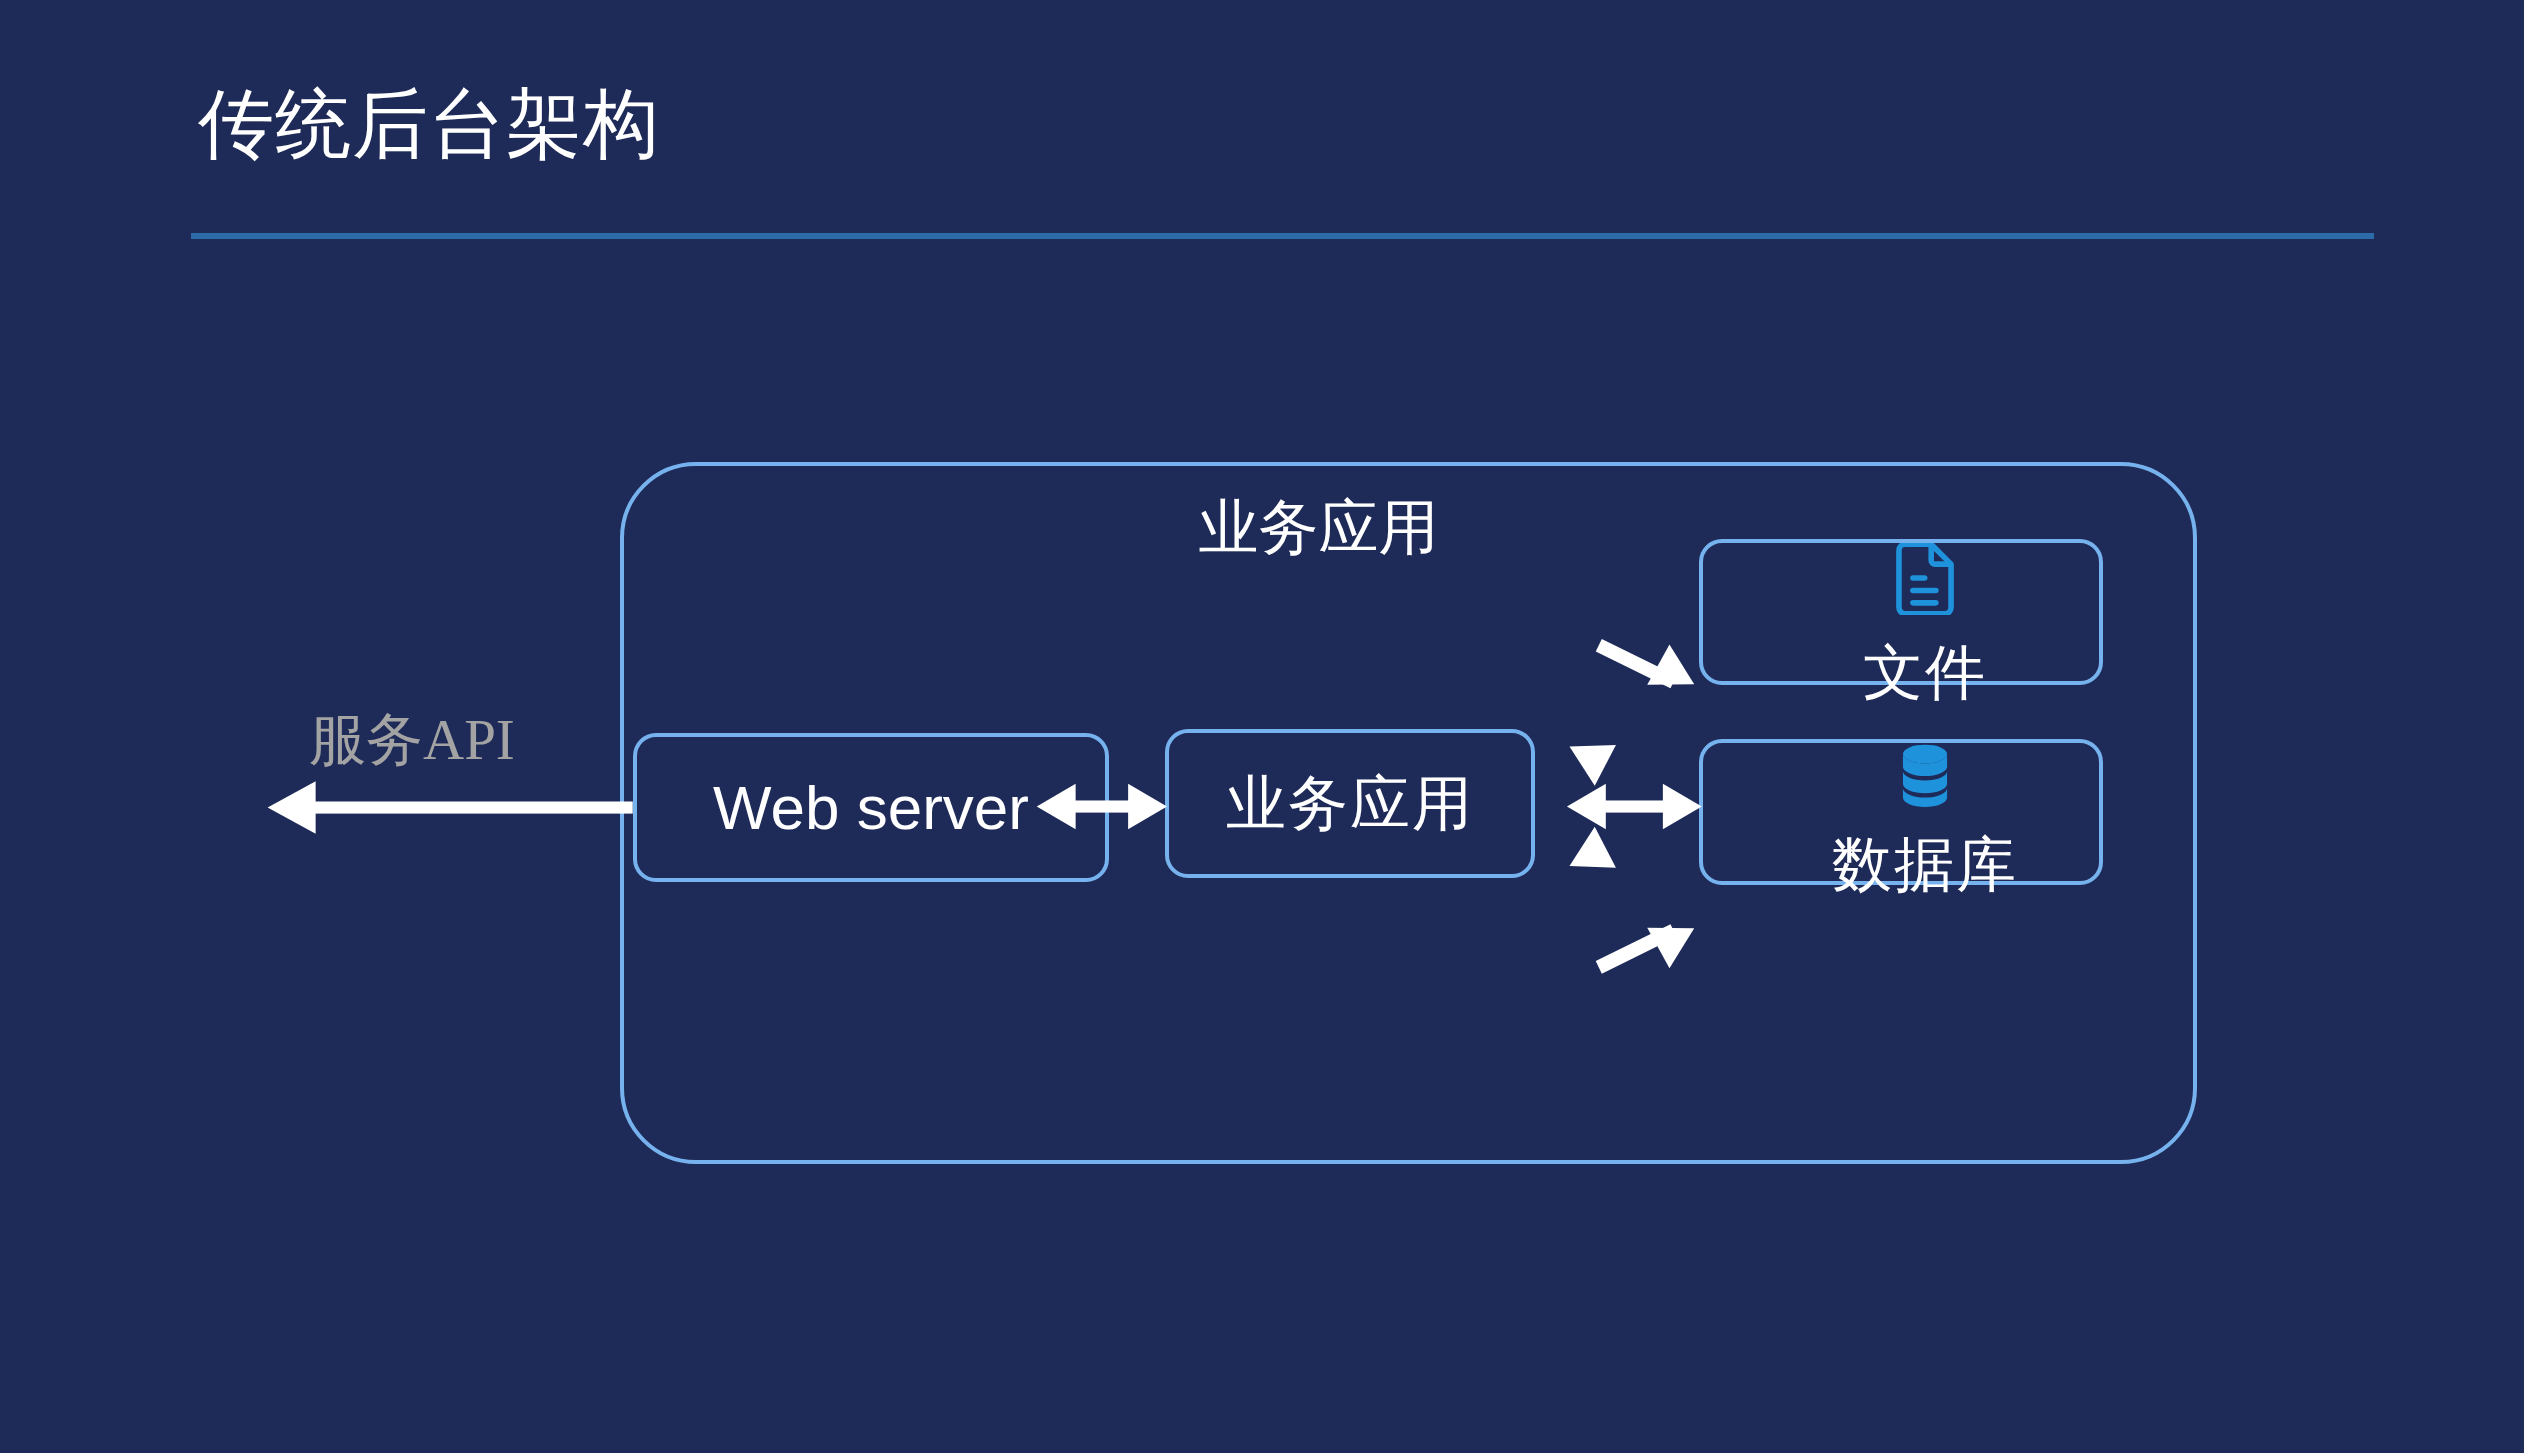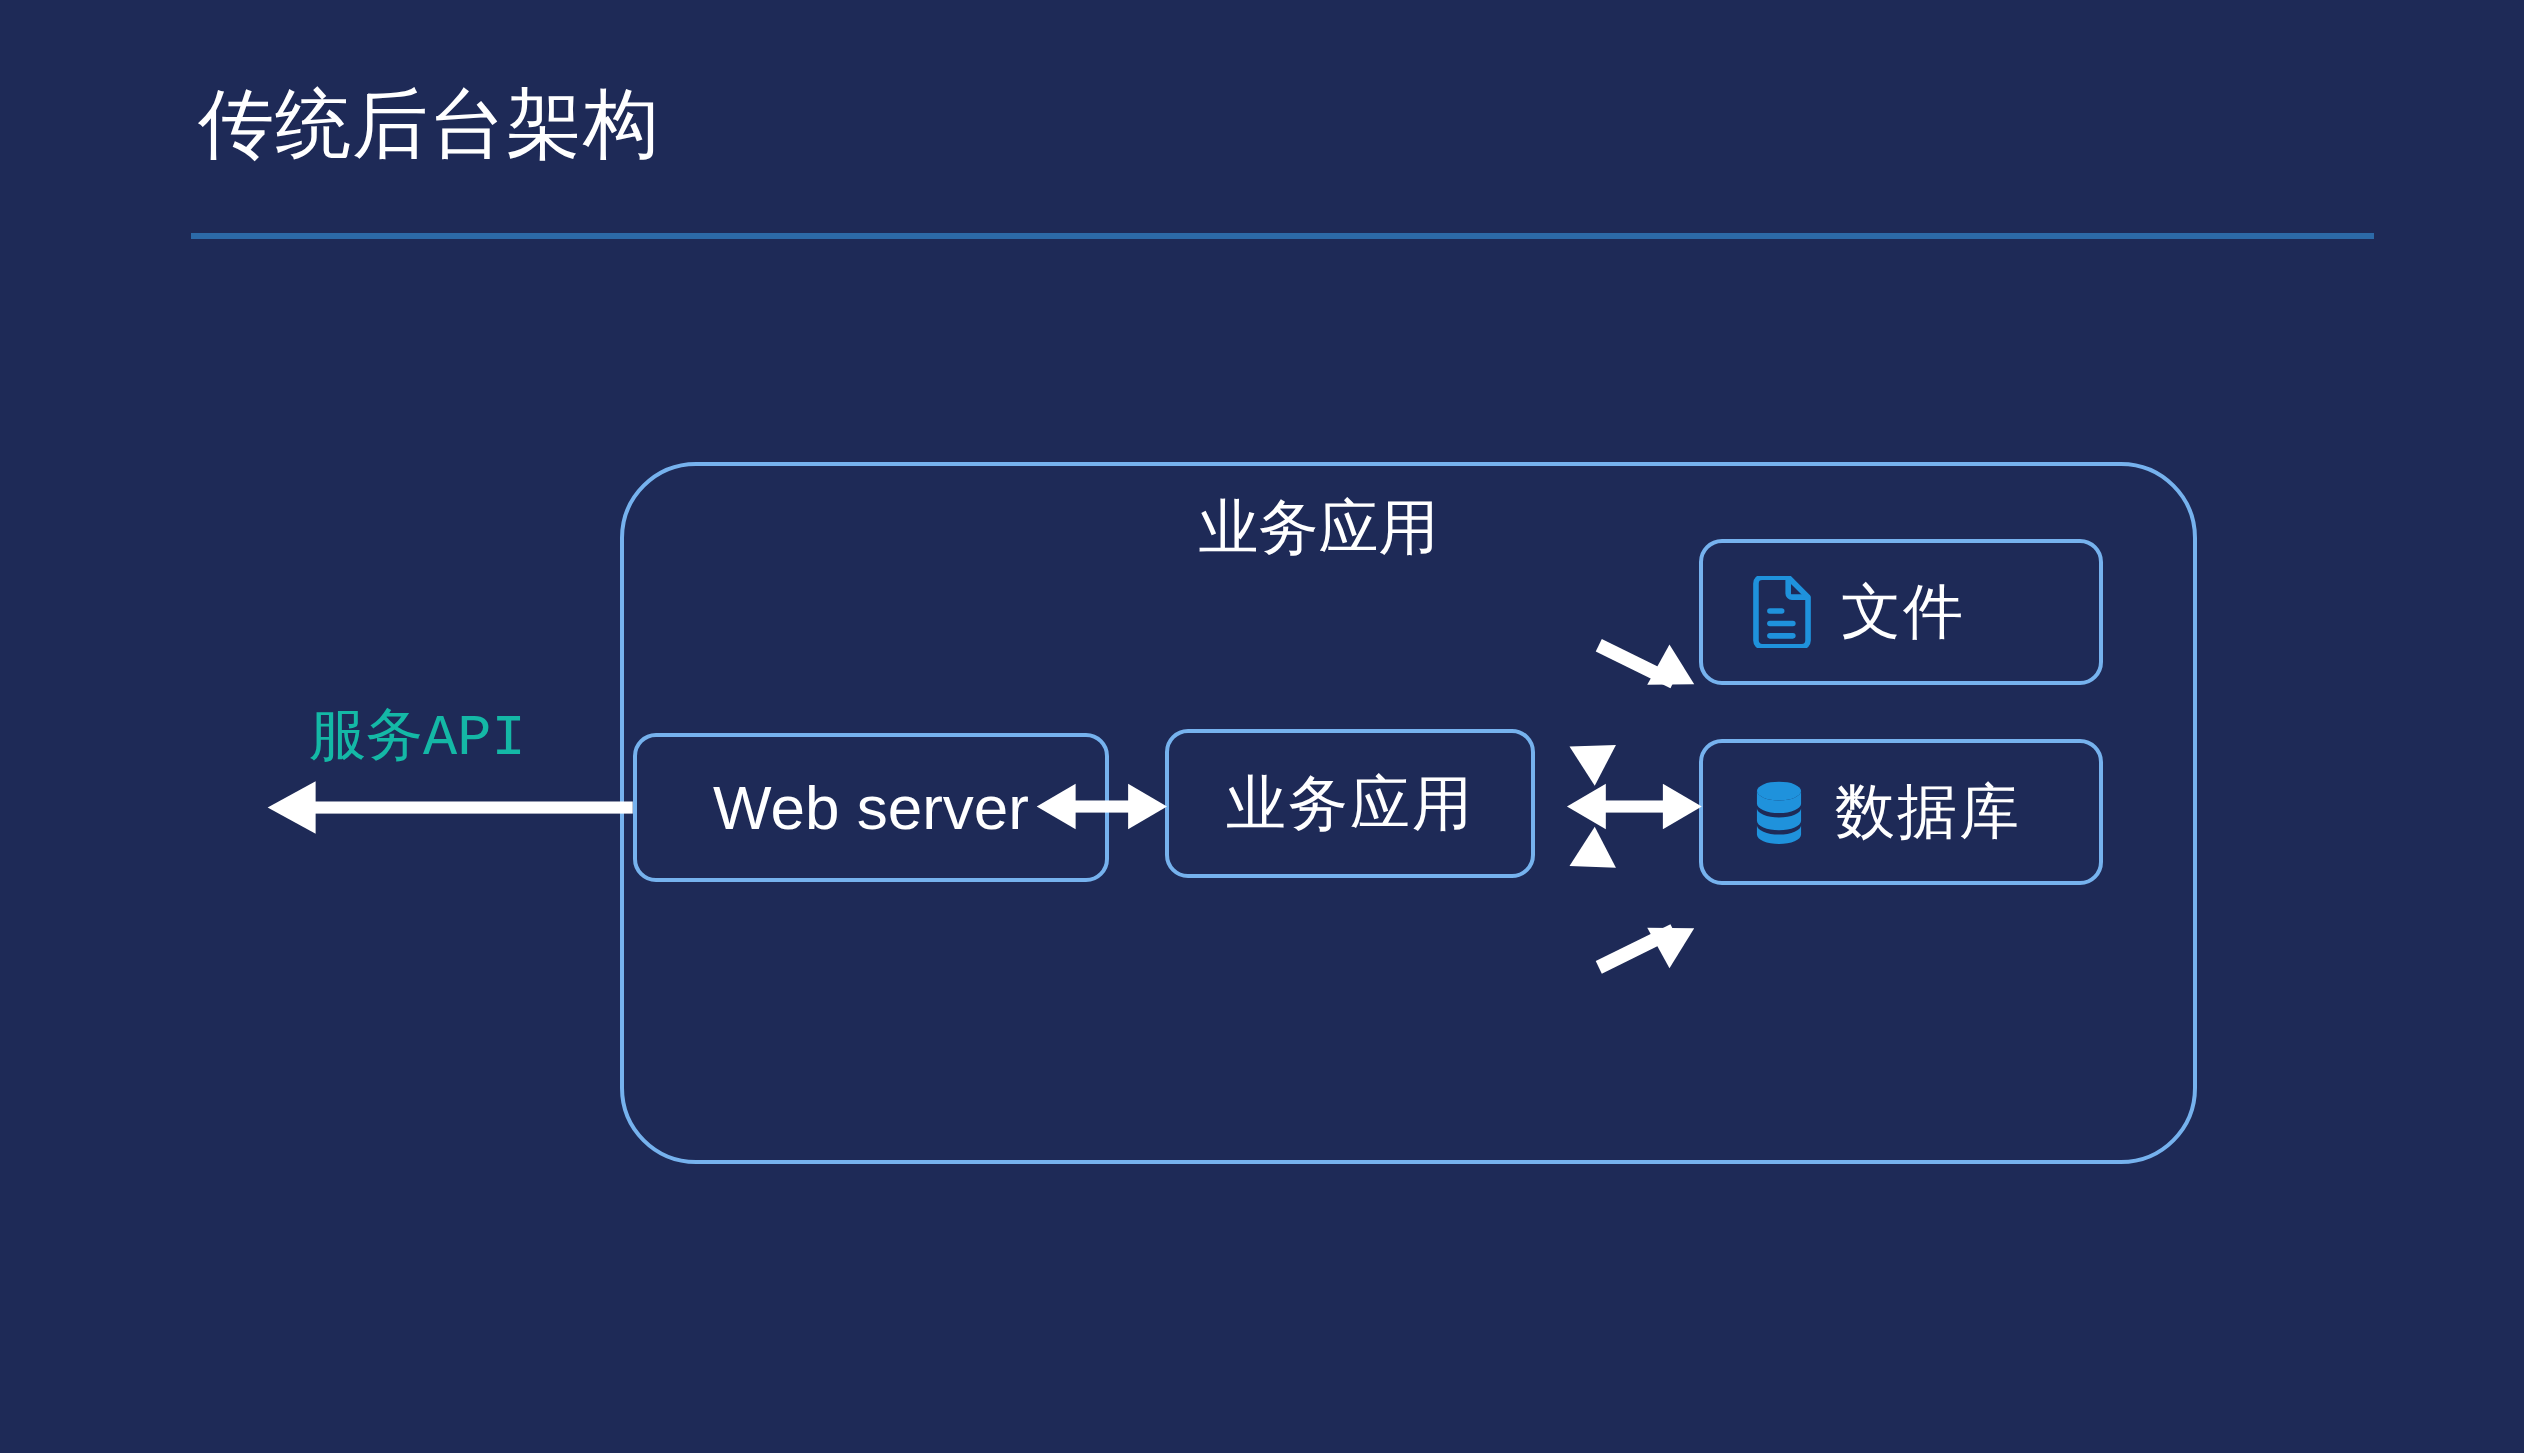--- a/index.html
+++ b/index.html
@@ -121,6 +121,7 @@
     padding-left: 48px;
     gap: 28px;
     justify-content: flex-start;
+    flex-direction: column;
   }
   #file-box    { top: 539px; }
   #db-box      { top: 739px; }

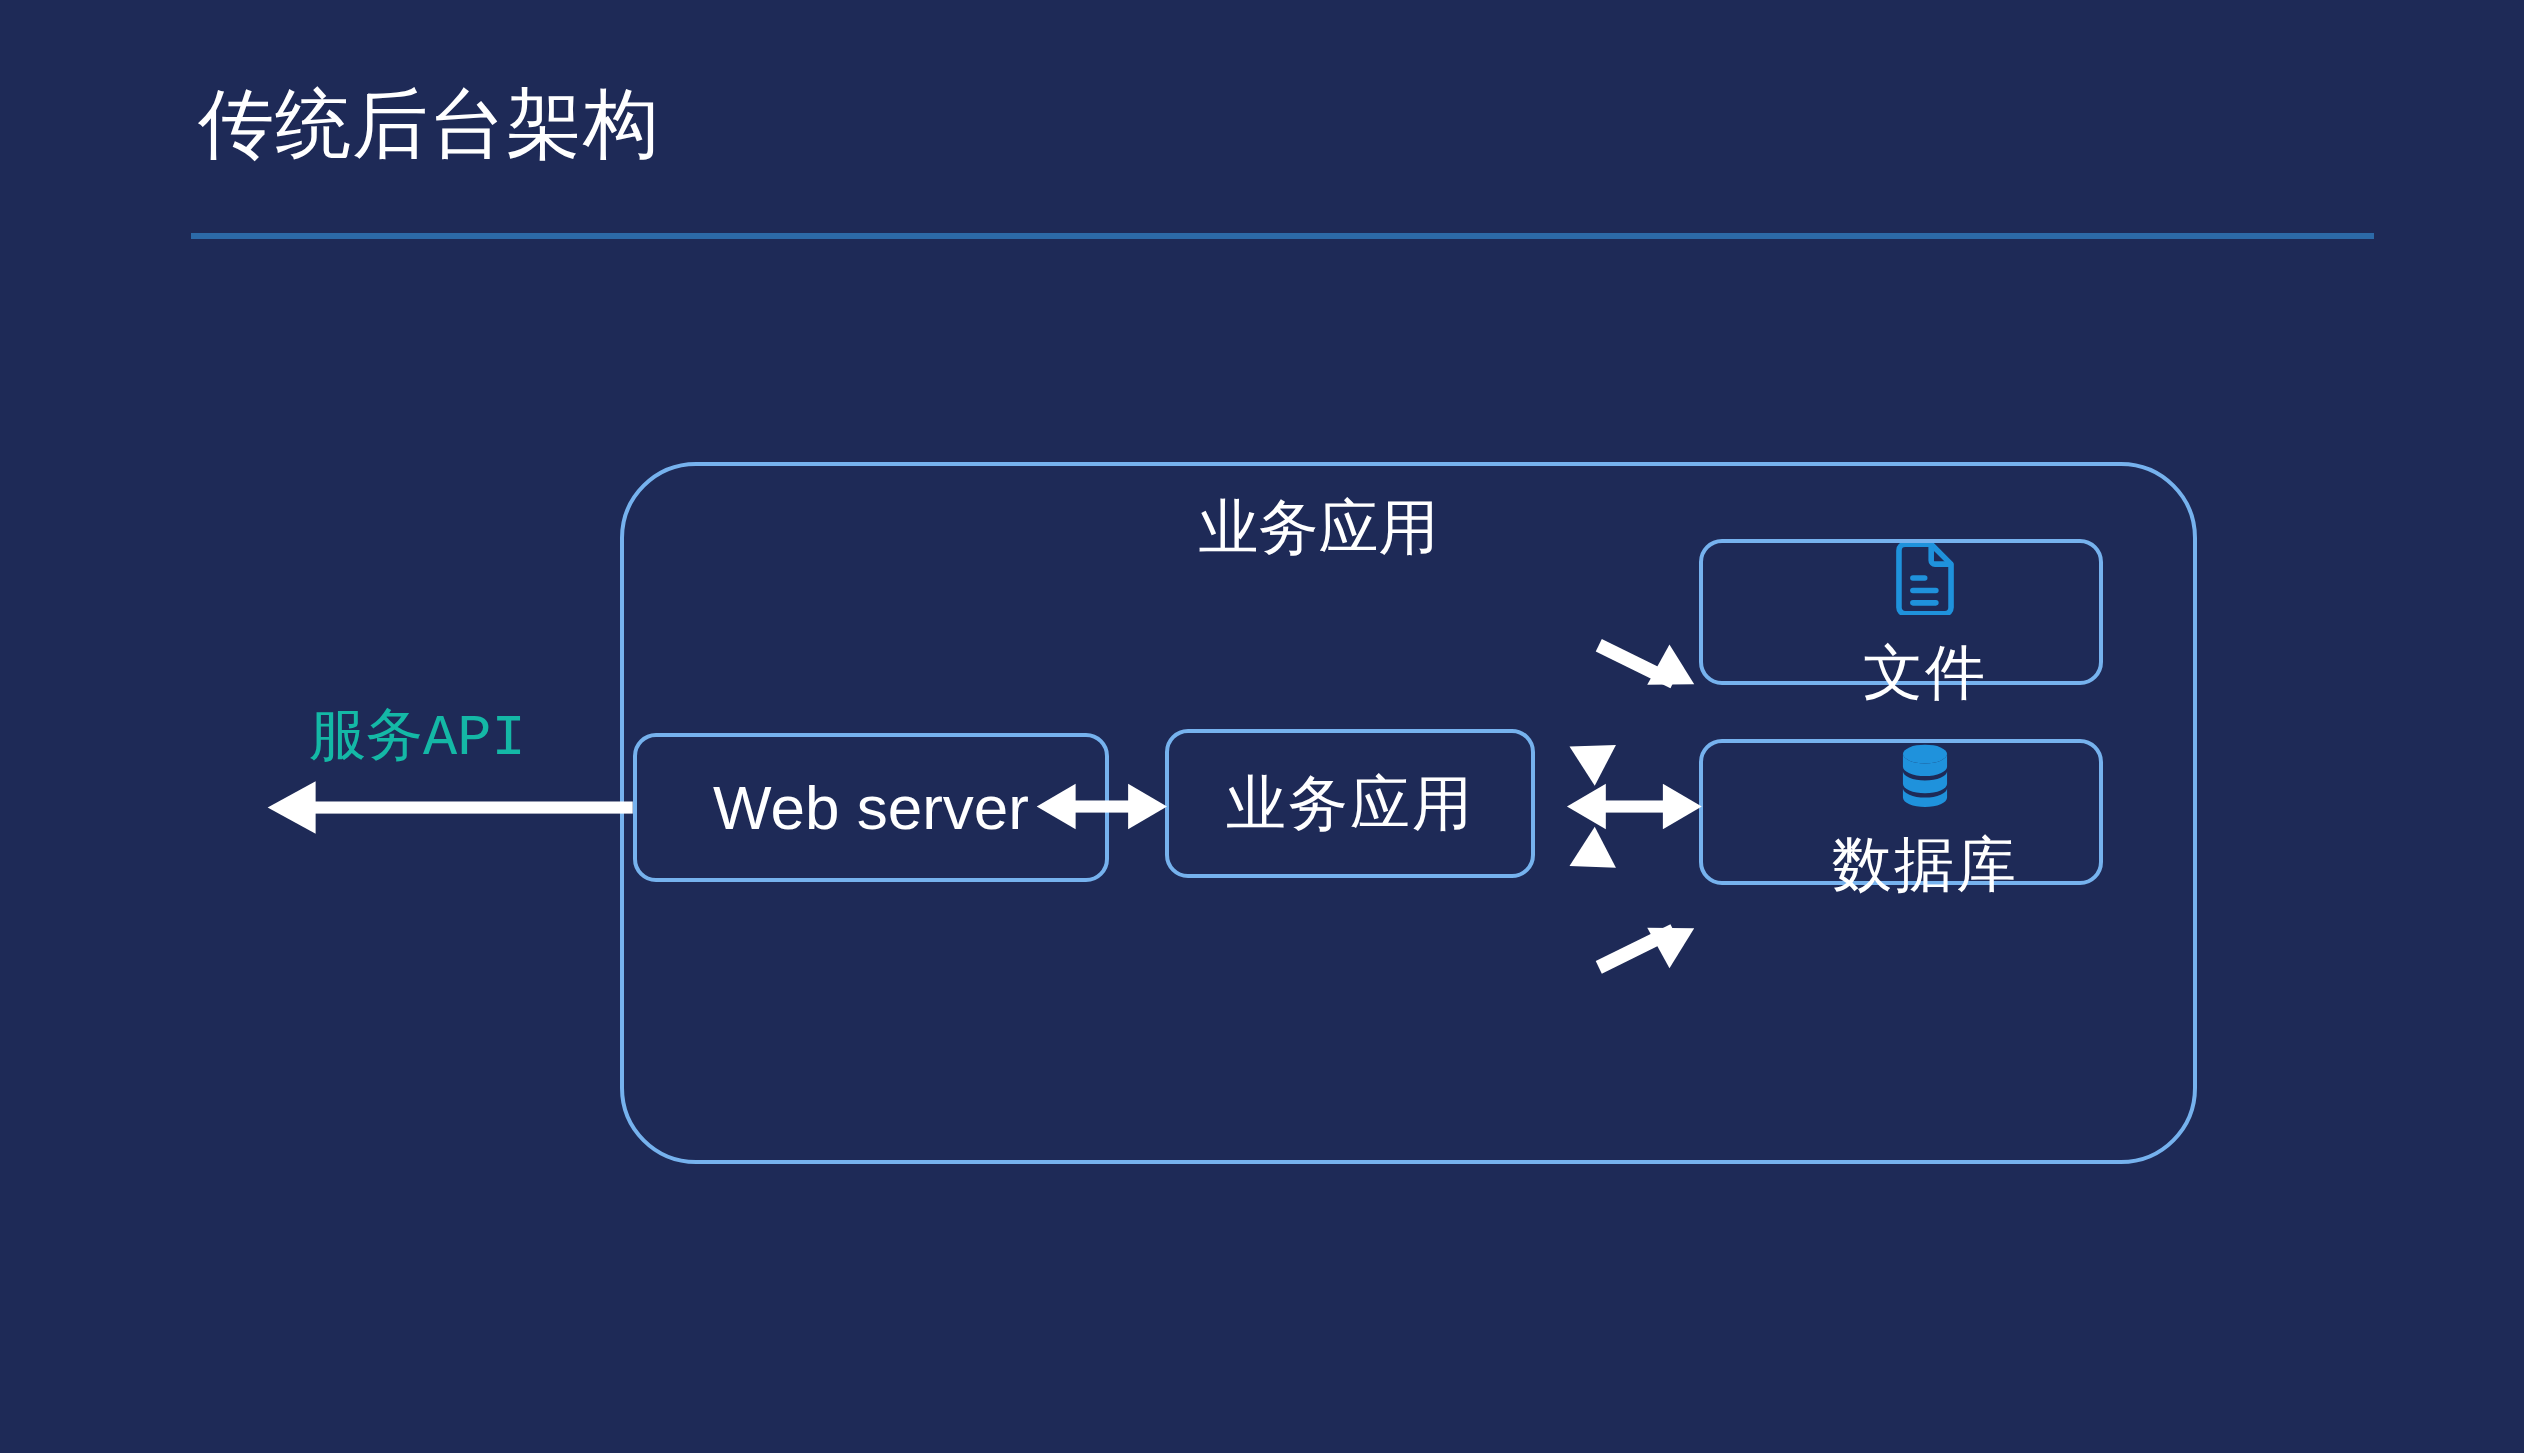--- a/index.html
+++ b/index.html
@@ -159,9 +159,9 @@
     position: absolute;
     left: 309px;
     top: 711px;
-    font-family: Liberation Mono, monospace;
+    font-family: Liberation Serif, serif;
     font-size: 57px;
-    color: #14b8a6;
+    color: #a3a3a3;
     white-space: nowrap;
     line-height: 1;
   }

